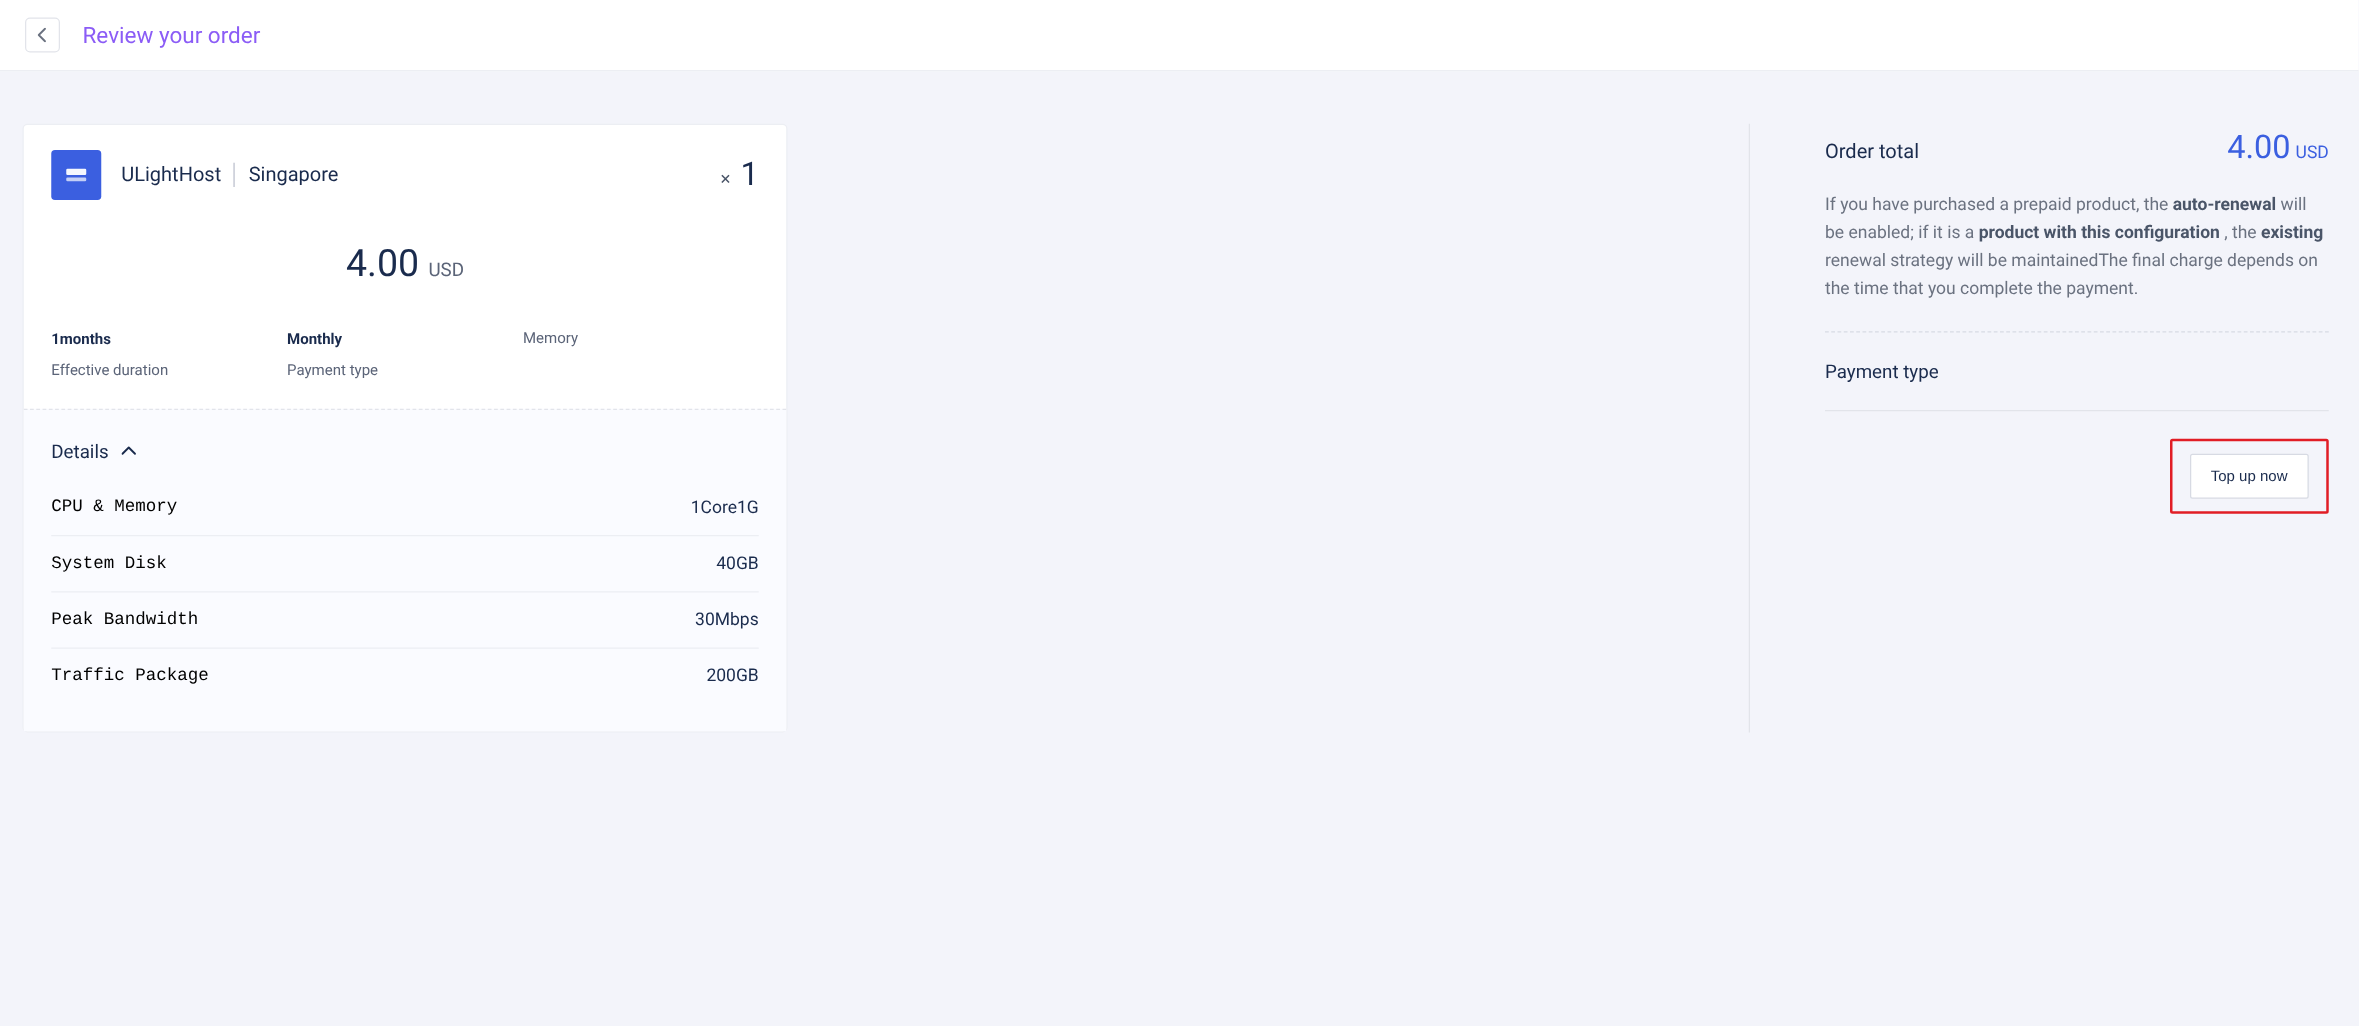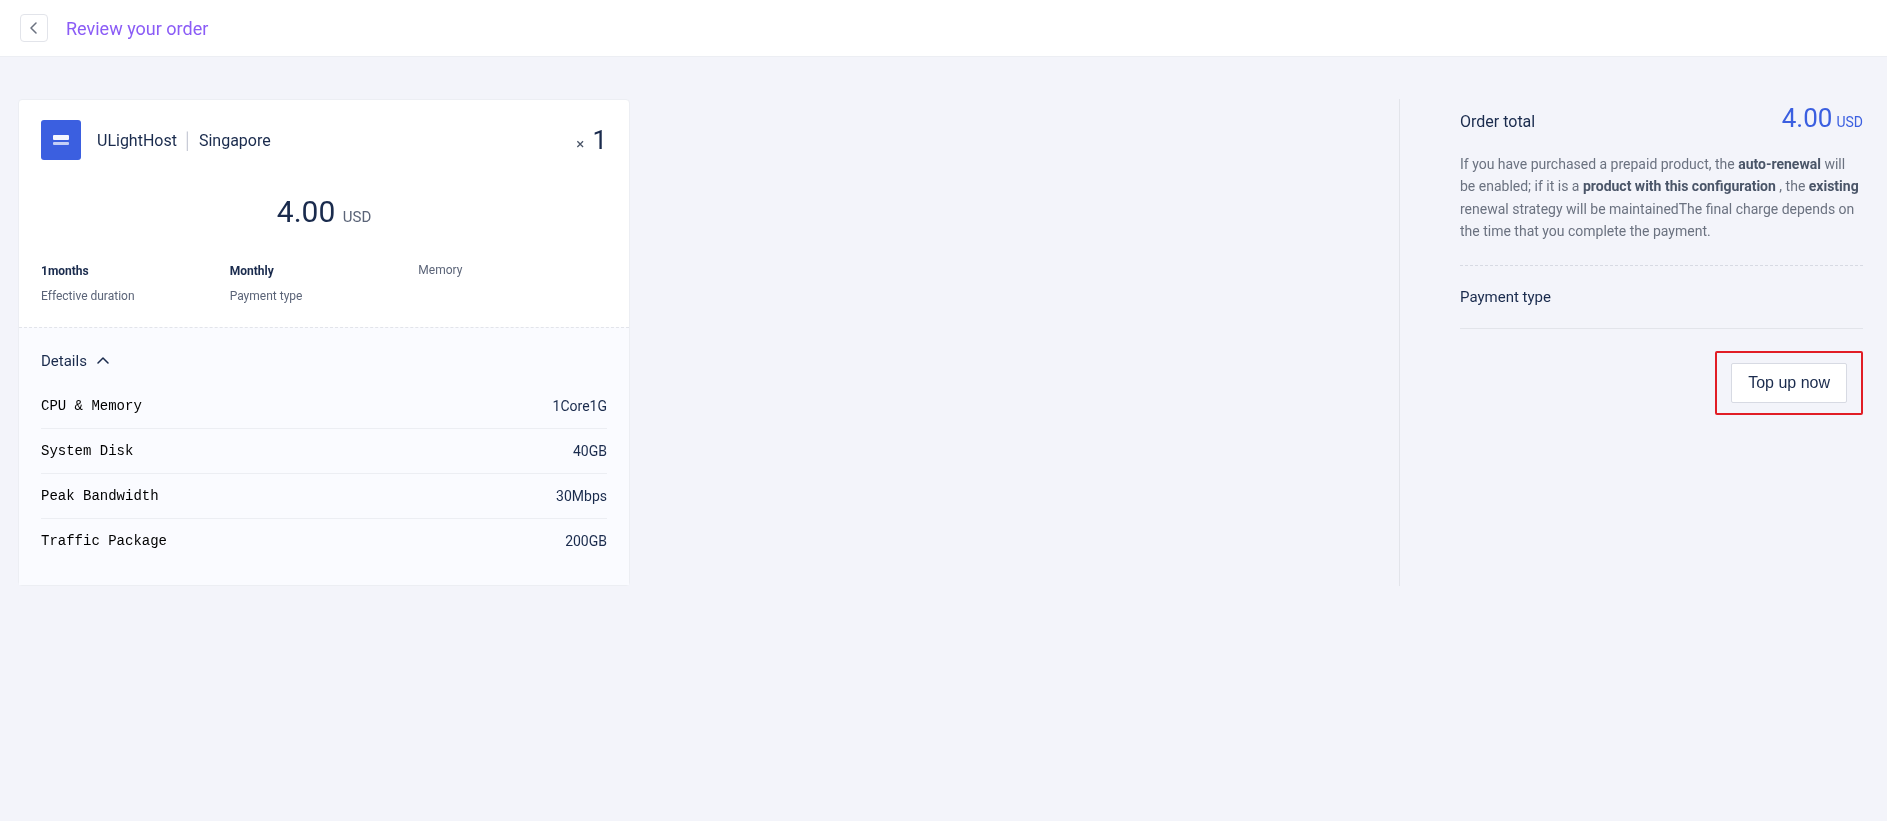--- a/index.html
+++ b/index.html
@@ -223,7 +223,7 @@
     background: #fff;
     border: 1px solid #d7dae3;
     padding: 10px 16px;
-    font-size: 16px;
+    font-size: 12px;
     color: #1a2b4d;
     cursor: pointer;
     border-radius: 2px;

